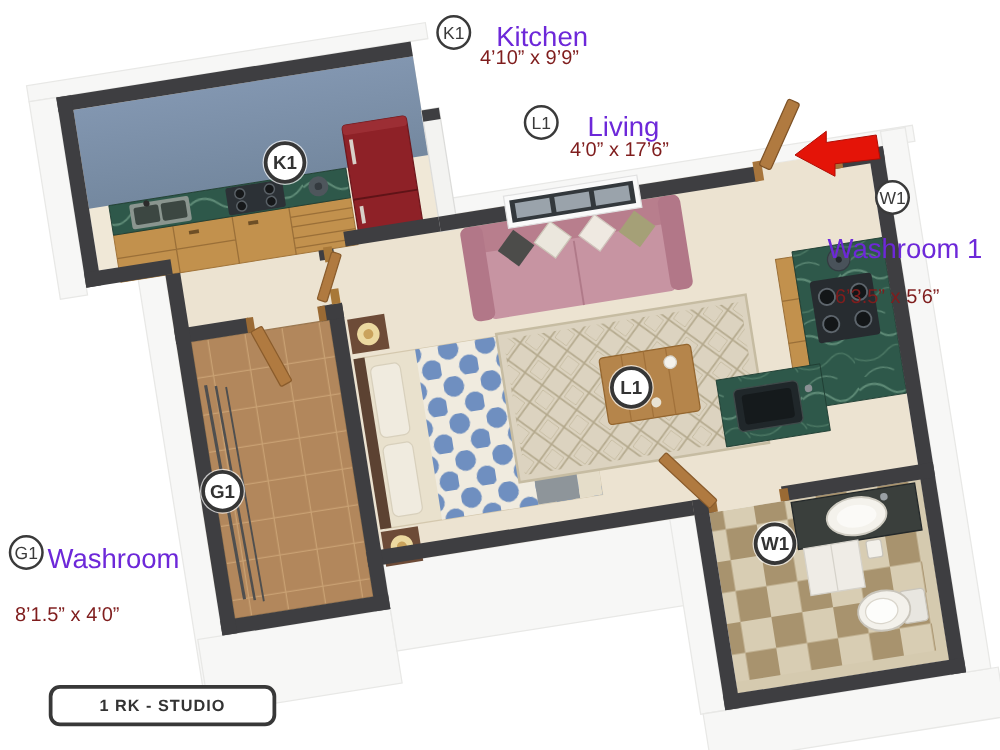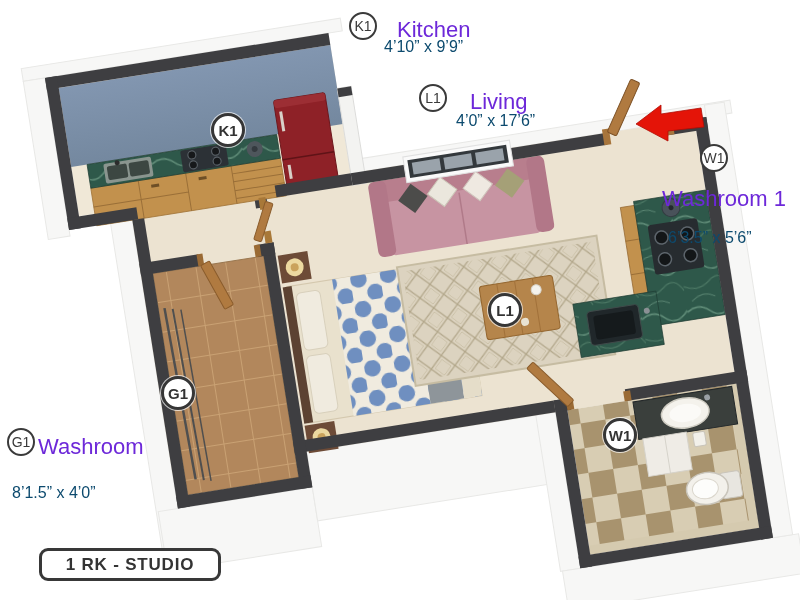--- a/index.html
+++ b/index.html
@@ -25,7 +25,7 @@
     font-size:14px; color:#3a3a3a; box-sizing:border-box;
   }
   .annot-name { position:absolute; font-size:22px; color:#6d28d9; white-space:nowrap; }
-  .annot-dims { position:absolute; font-size:16px; color:#0c4a6e; white-space:nowrap; }
+  .annot-dims { position:absolute; font-size:16px; color:#7f1d1d; white-space:nowrap; }
 
   .plan-type-box {
     position:absolute; left:39px; top:548px; width:176px; height:27px;

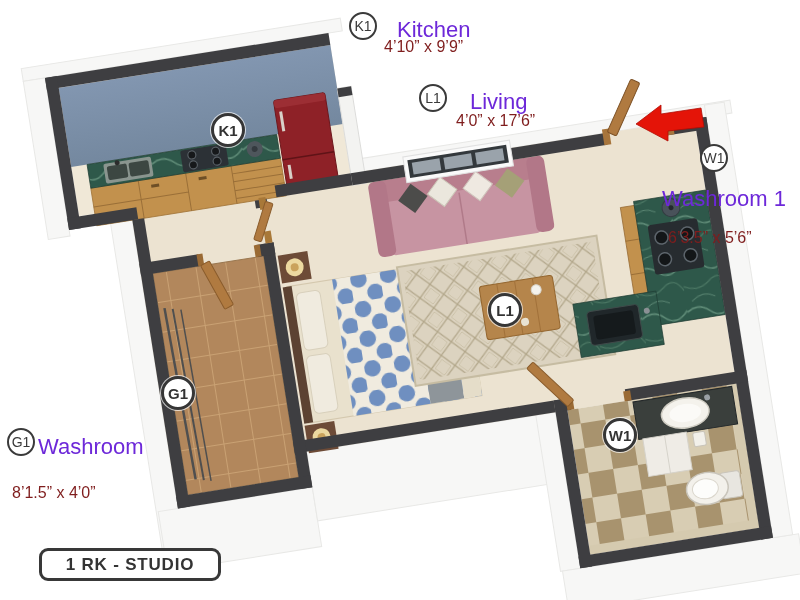--- a/index.html
+++ b/index.html
@@ -30,7 +30,7 @@
   .plan-type-box {
     position:absolute; left:39px; top:548px; width:176px; height:27px;
     border:3px solid #383838; border-radius:9px; display:flex; align-items:center;
-    justify-content:center; font-size:17px; font-weight:bold; letter-spacing:.8px;
+    justify-content:center; font-size:13px; font-weight:bold; letter-spacing:.8px;
     color:#333333; background:#ffffff;
   }
   .area-note {

